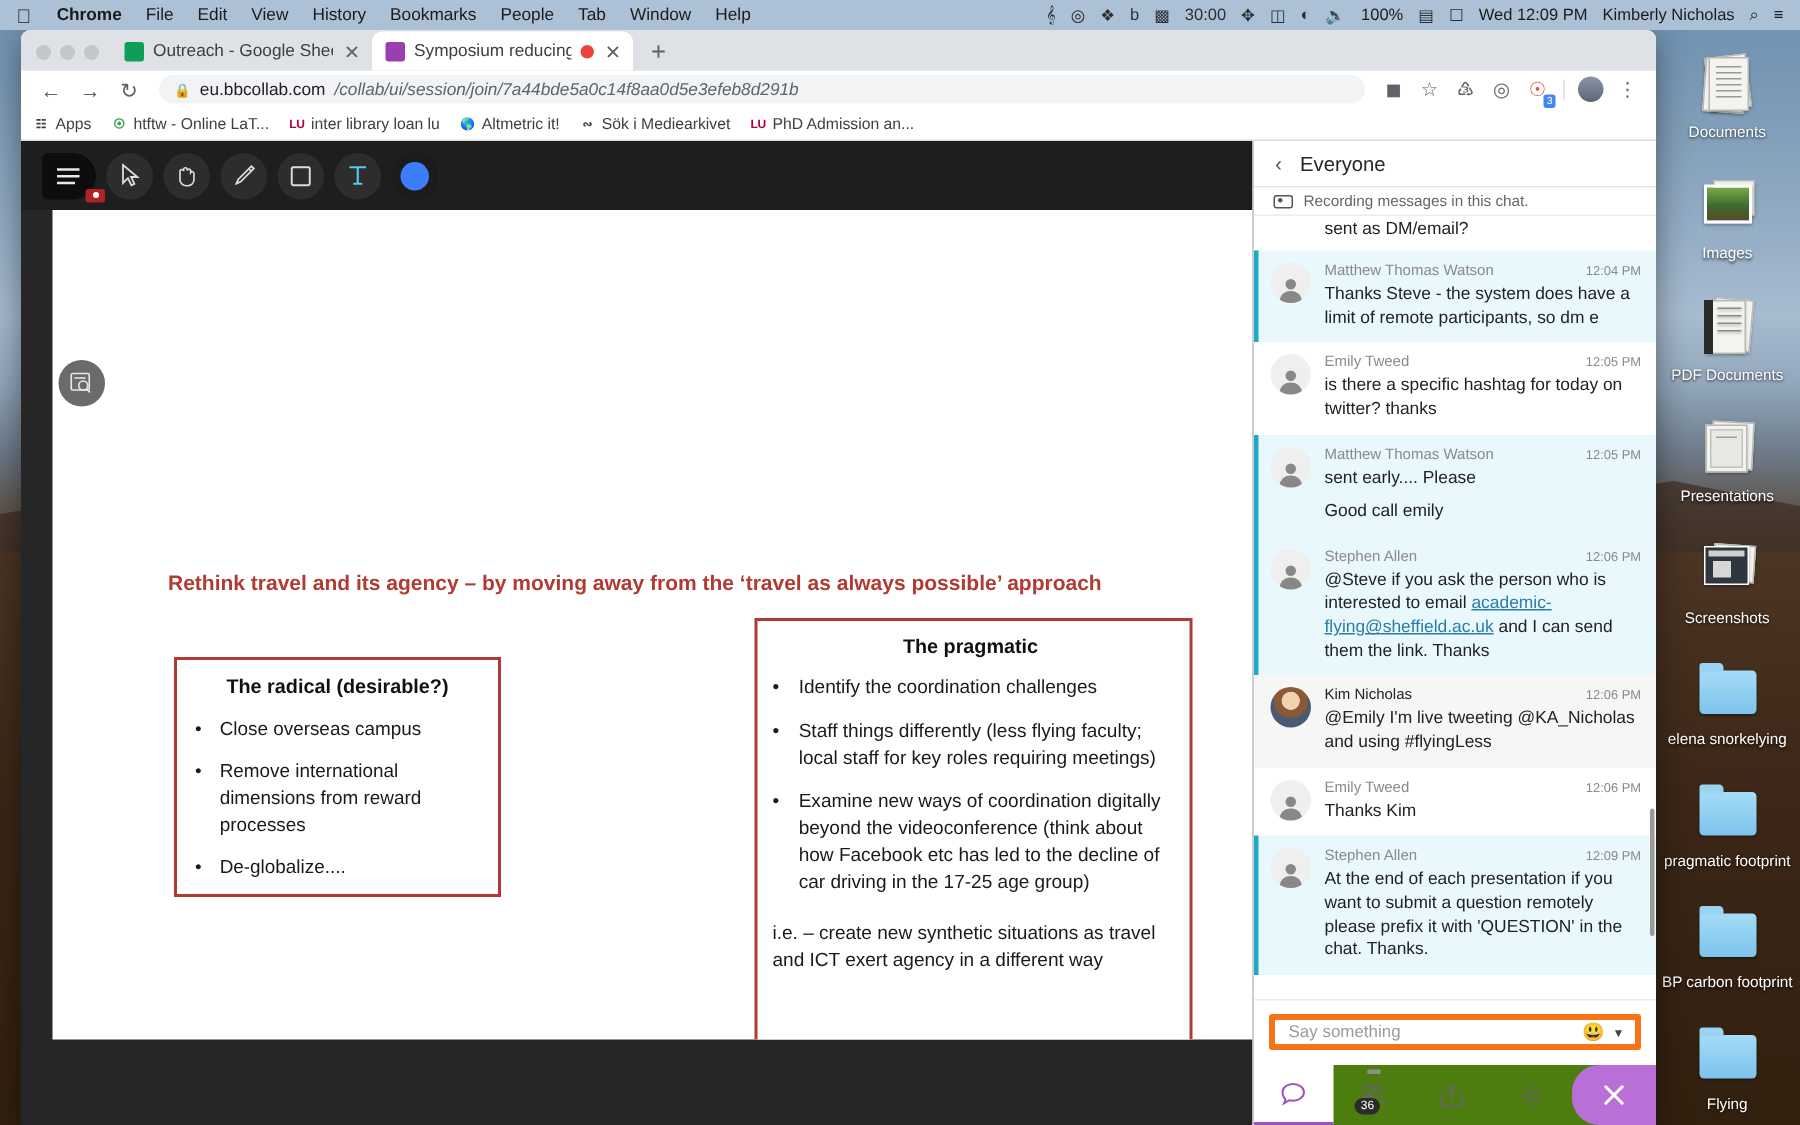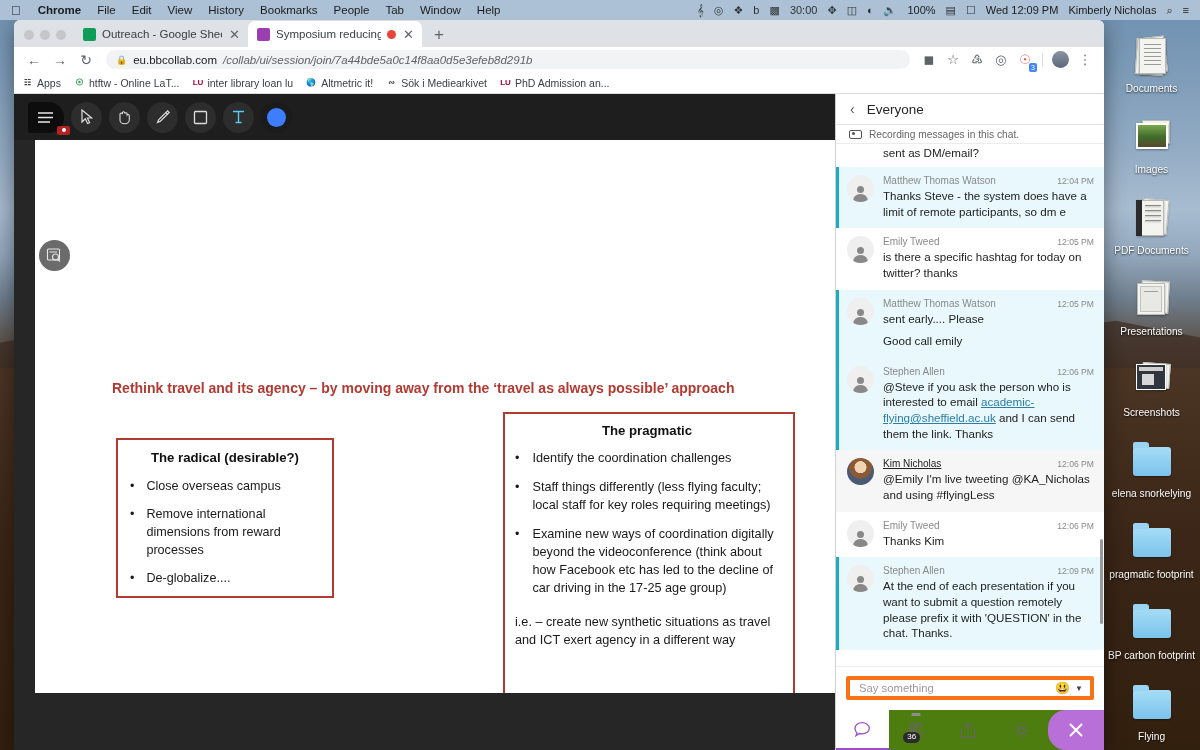--- a/index.html
+++ b/index.html
@@ -199,7 +199,7 @@
   .msg .body { flex: 1; min-width: 0; }
   .msg .row1 { display:flex; align-items:baseline; justify-content:space-between; gap: 5px;}
   .msg .name { font-size: 10px; color: #8a8a8a; white-space: nowrap; }
-  .msg.kim .name { color: #222; font-weight: 500; text-decoration: underline; }
+  .msg.kim .name { color: #222; font-weight: 500; }
   .msg .time { font-size: 8.6px; color: #8a8a8a; white-space: nowrap; flex:none; }
   .msg .text { font-size: 11.6px; color: #222; line-height: 1.35; margin-top: 2px; word-wrap: break-word; }
   .msg .text + .text { margin-top: 7px; }

